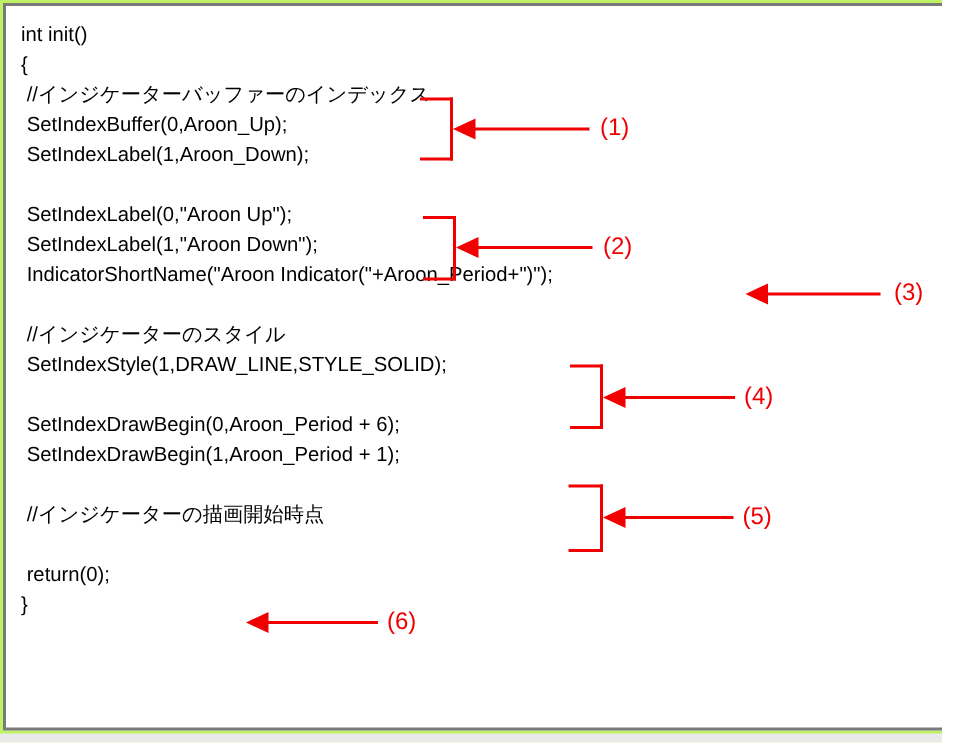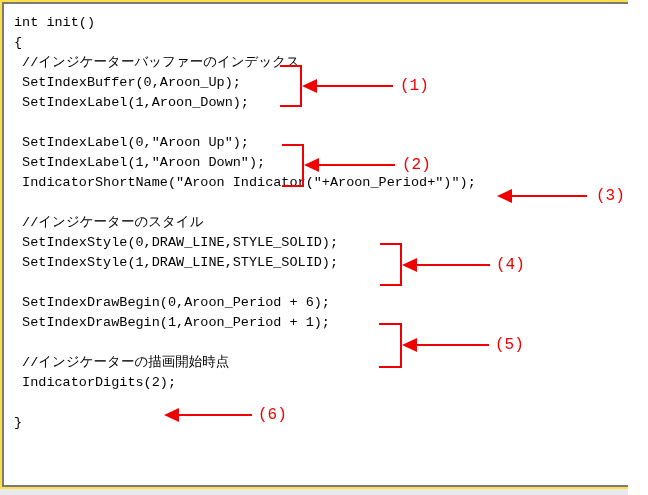--- a/index.html
+++ b/index.html
@@ -11,9 +11,9 @@
     position: relative;
     width: 628px;
     height: 495px;
-    background: #fde047;
+    background: #bef264;
     overflow: hidden;
-    font-family: Liberation Mono, monospace;
+    font-family: Liberation Sans, sans-serif;
   }
   .frame {
     position: absolute;

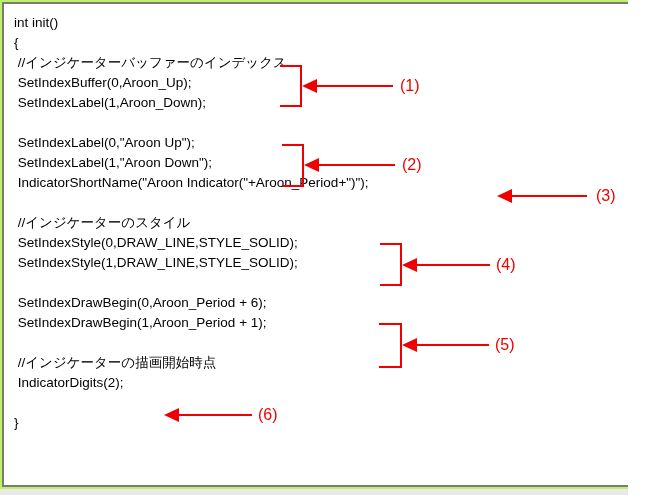--- a/index.html
+++ b/index.html
@@ -99,7 +99,6 @@
       <div class="code-line"> IndicatorShortName("Aroon Indicator("+Aroon_Period+")");</div>
       <div class="code-line"></div>
       <div class="code-line"> //インジケーターのスタイル</div>
-      <div class="code-line"> SetIndexStyle(0,DRAW_LINE,STYLE_SOLID);</div>
       <div class="code-line"> SetIndexStyle(1,DRAW_LINE,STYLE_SOLID);</div>
       <div class="code-line"></div>
       <div class="code-line"> SetIndexDrawBegin(0,Aroon_Period + 6);</div>

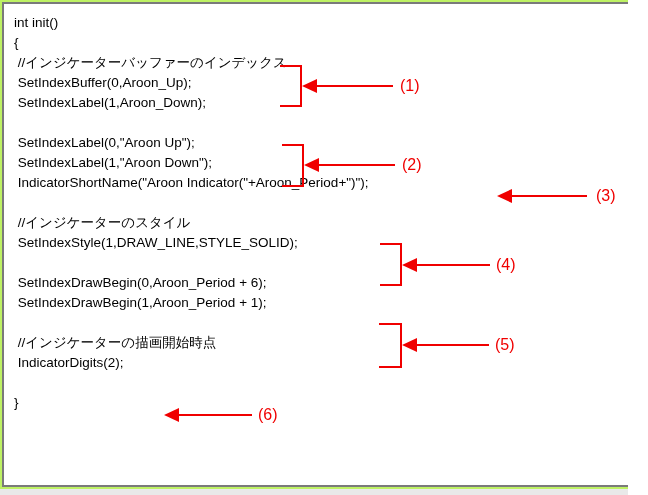--- a/index.html
+++ b/index.html
@@ -105,7 +105,6 @@
       <div class="code-line"> SetIndexDrawBegin(1,Aroon_Period + 1);</div>
       <div class="code-line"></div>
       <div class="code-line"> //インジケーターの描画開始時点</div>
-      <div class="code-line"> IndicatorDigits(2);</div>
       <div class="code-line"></div>
       <div class="code-line">}</div>
     </div>

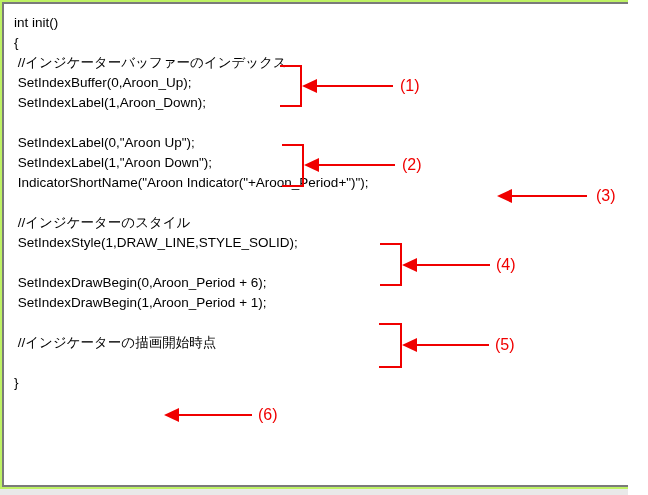--- a/index.html
+++ b/index.html
@@ -106,6 +106,7 @@
       <div class="code-line"></div>
       <div class="code-line"> //インジケーターの描画開始時点</div>
       <div class="code-line"></div>
+      <div class="code-line"> return(0);</div>
       <div class="code-line">}</div>
     </div>
   </div>

